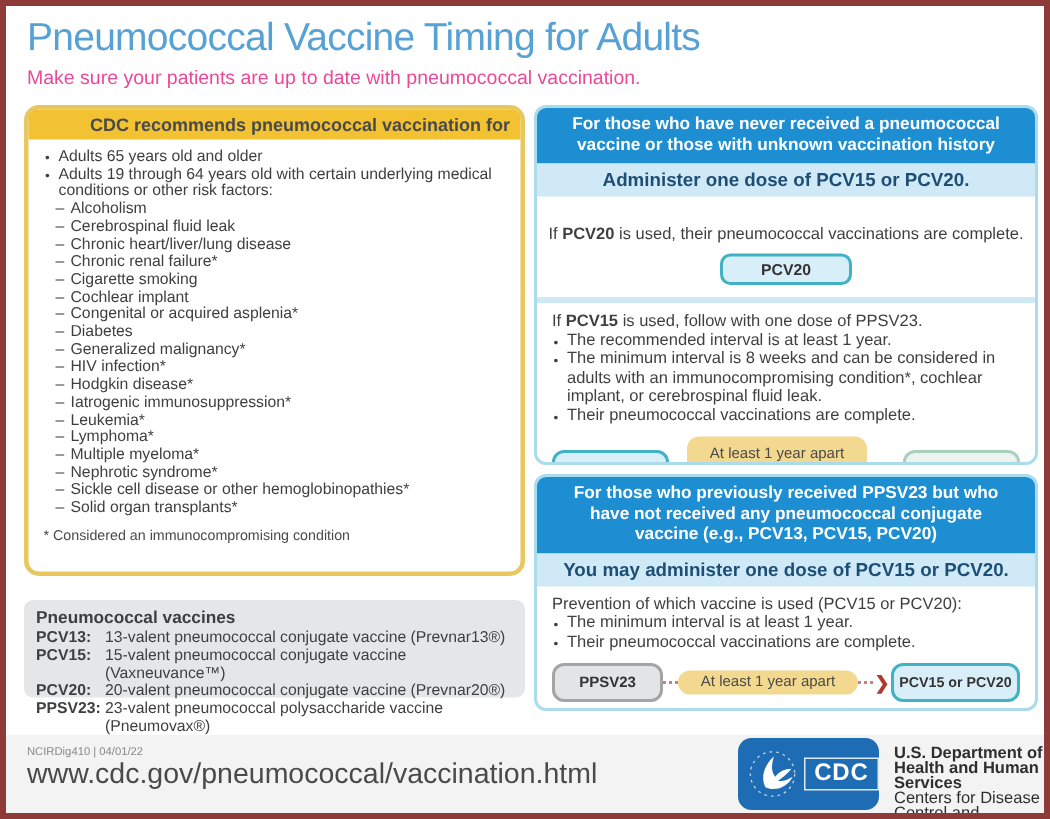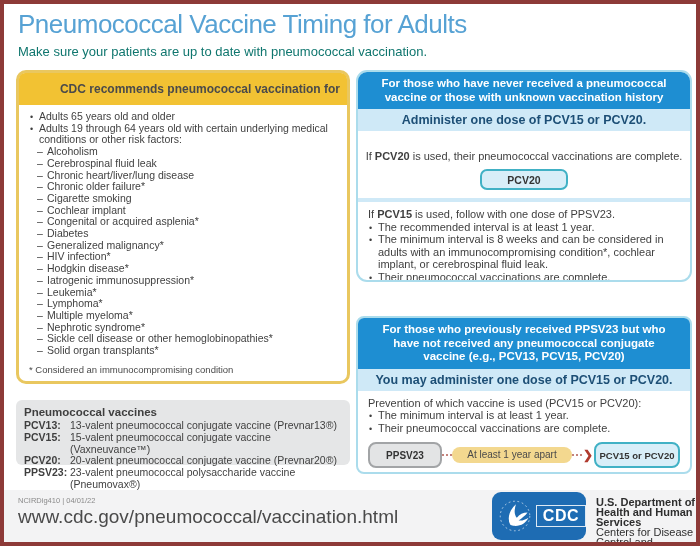--- a/index.html
+++ b/index.html
@@ -7,7 +7,7 @@
     border:4px solid #8d3a38;box-sizing:border-box;overflow:hidden;
     font-family:"Liberation Sans",sans-serif;}
   .title{position:absolute;left:14px;top:5px;font-size:26px;color:#57a2d4;letter-spacing:-0.5px;}
-  .subtitle{position:absolute;left:14px;top:40px;font-size:13px;color:#0f766e;}
+  .subtitle{position:absolute;left:14px;top:40px;font-size:13px;color:#ec4899;}
 
   
   .panel-left{position:absolute;left:12px;top:66px;width:334px;height:314px;

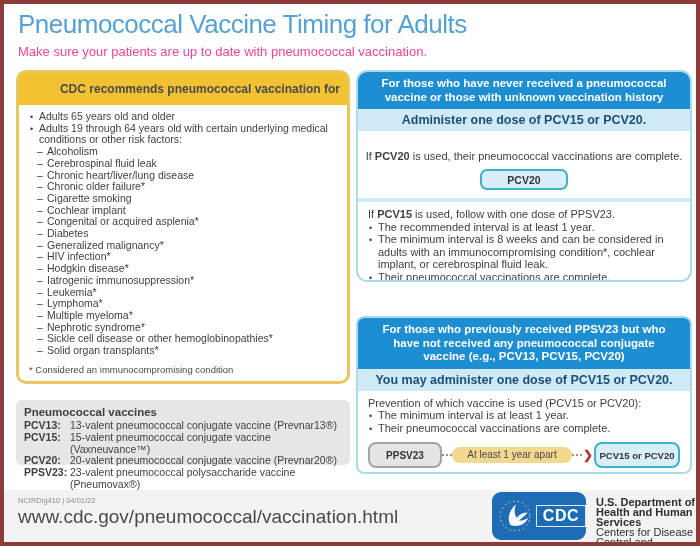--- a/index.html
+++ b/index.html
@@ -12,7 +12,7 @@
   
   .panel-left{position:absolute;left:12px;top:66px;width:334px;height:314px;
     border:3px solid #e9c75f;border-radius:10px;background:#fff;box-sizing:border-box;}
-  .panel-left .hdr{background:#f2c233;border-radius:6px 6px 0 0;height:32px;display:flex;
+  .panel-left .hdr{background:#f2c233;border-radius:6px 6px 0 0;height:20px;display:flex;
     align-items:center;justify-content:center;font-weight:bold;font-size:12px;color:#4a4a4a;padding-left:34px;}
   .panel-left .body{padding:6px 8px 0 10px;font-size:10.5px;line-height:11.7px;color:#3f3f3f;}
   .li-b{padding-left:10px;position:relative;}

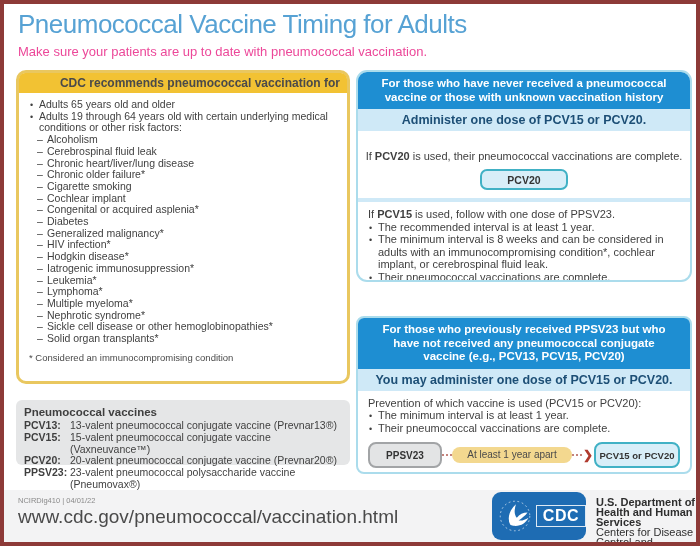--- a/index.html
+++ b/index.html
@@ -32,7 +32,7 @@
   
   .panel-r{position:absolute;left:352px;width:336px;border:2px solid #abdcec;border-radius:8px;
     background:#fff;box-sizing:border-box;overflow:hidden;}
-  #panel-never{top:66px;height:212px;border-radius:11px;}
+  #panel-never{top:66px;height:240px;}
   #panel-prev{top:312px;height:158px;}
   .rhdr{background:#1e8ed2;color:#fff;font-weight:bold;font-size:11.5px;text-align:center;
     padding:5px 22px;line-height:13.5px;}

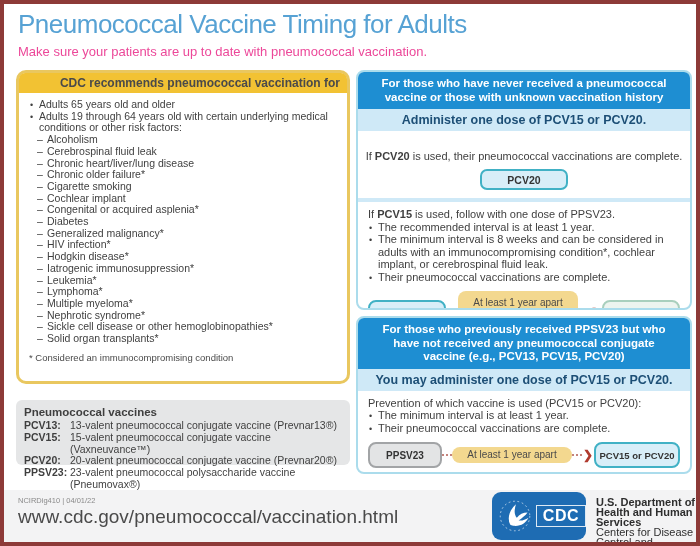--- a/index.html
+++ b/index.html
@@ -88,7 +88,7 @@
       <div class="li-d">Alcoholism</div>
       <div class="li-d">Cerebrospinal fluid leak</div>
       <div class="li-d">Chronic heart/liver/lung disease</div>
-      <div class="li-d">Chronic older failure*</div>
+      <div class="li-d">Chronic renal failure*</div>
       <div class="li-d">Cigarette smoking</div>
       <div class="li-d">Cochlear implant</div>
       <div class="li-d">Congenital or acquired asplenia*</div>

